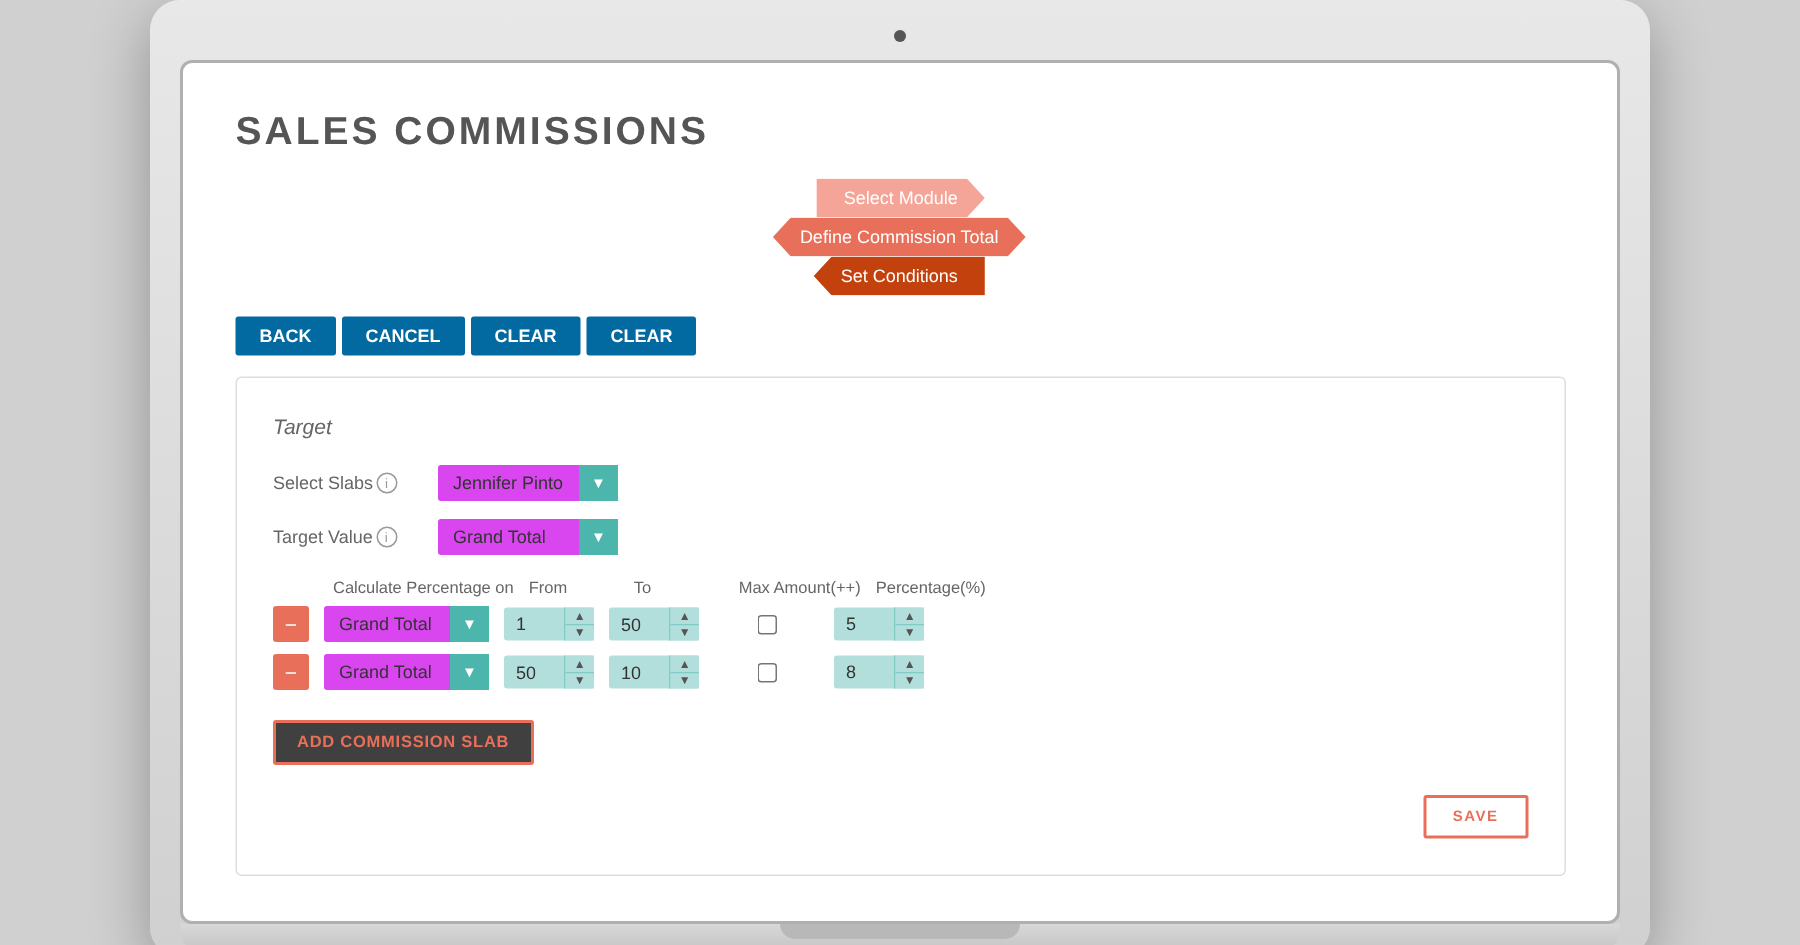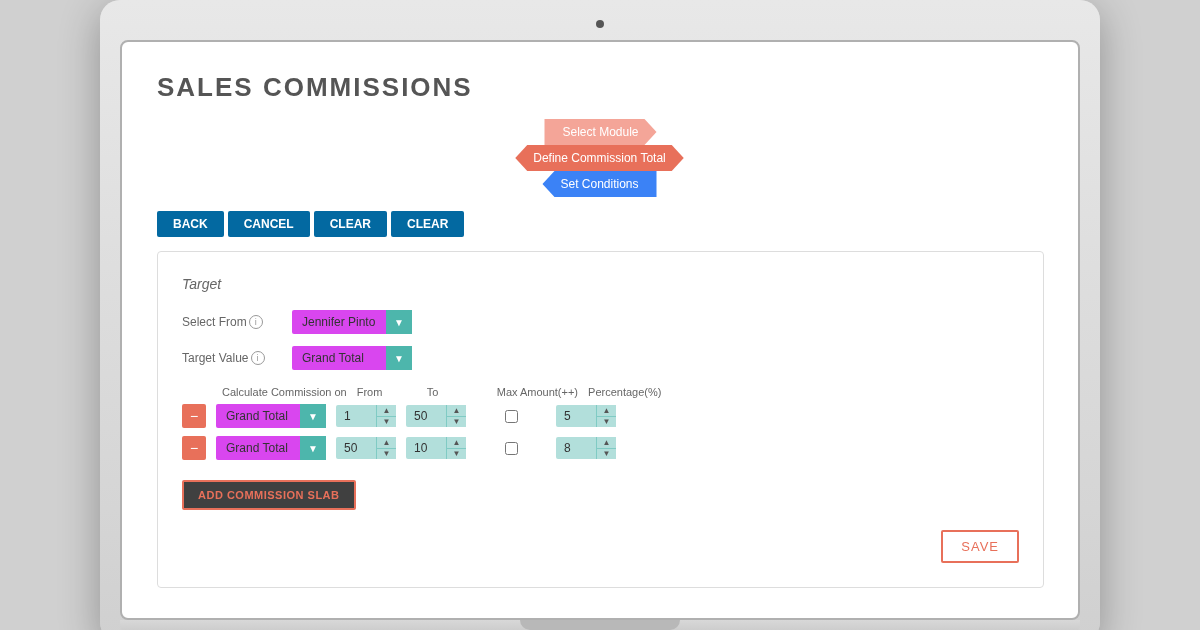--- a/index.html
+++ b/index.html
@@ -341,7 +341,7 @@
       <div class="step step-middle active" style="clip-path: polygon(12px 0, calc(100% - 12px) 0, 100% 50%, calc(100% - 12px) 100%, 12px 100%, 0 50%); margin-left: -2px; background:#e8705a;">
         <span>Define Commission Total</span>
       </div>
-      <div class="step step-end inactive" style="clip-path: polygon(12px 0, 100% 0, 100% 100%, 12px 100%, 0 50%); margin-left: -2px; background:#3b82f6;">
+      <div class="step step-end inactive" style="clip-path: polygon(12px 0, 100% 0, 100% 100%, 12px 100%, 0 50%); margin-left: -2px; background:#c2410c;">
         <span>Set Conditions</span>
       </div>
     </div>

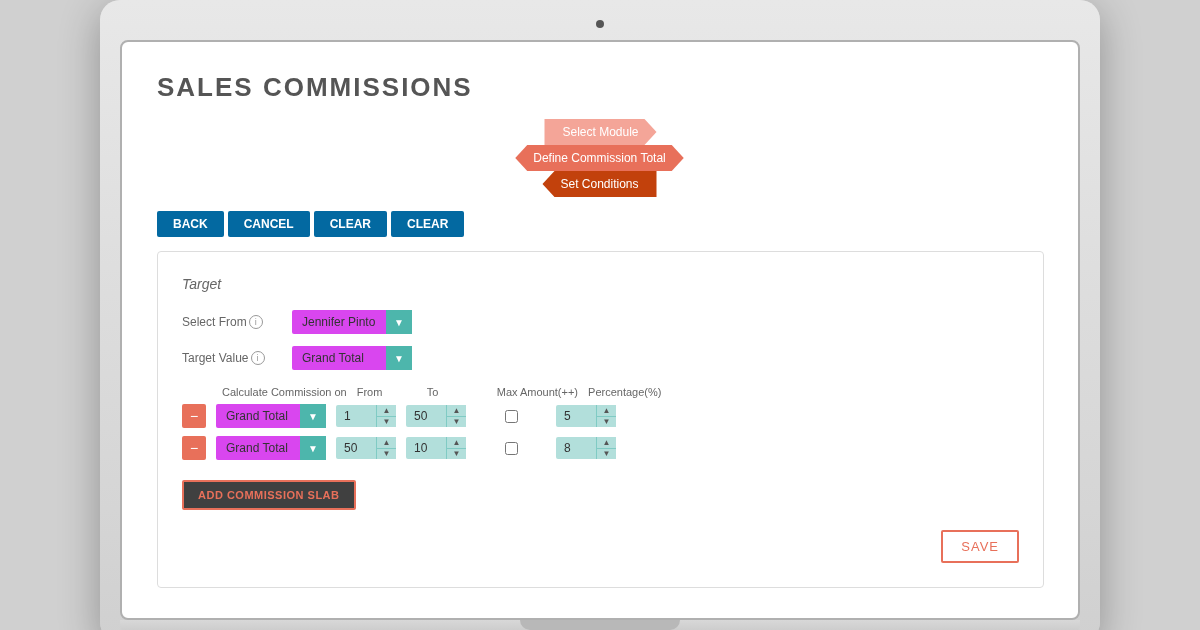--- a/index.html
+++ b/index.html
@@ -358,7 +358,7 @@
 
       <div class="form-row">
         <span class="form-label">
-          <span>Select From</span><span class="info-icon">i</span>
+          <span>Select Slabs</span><span class="info-icon">i</span>
         </span>
         <div class="form-select-wrapper">
           <select class="form-select">

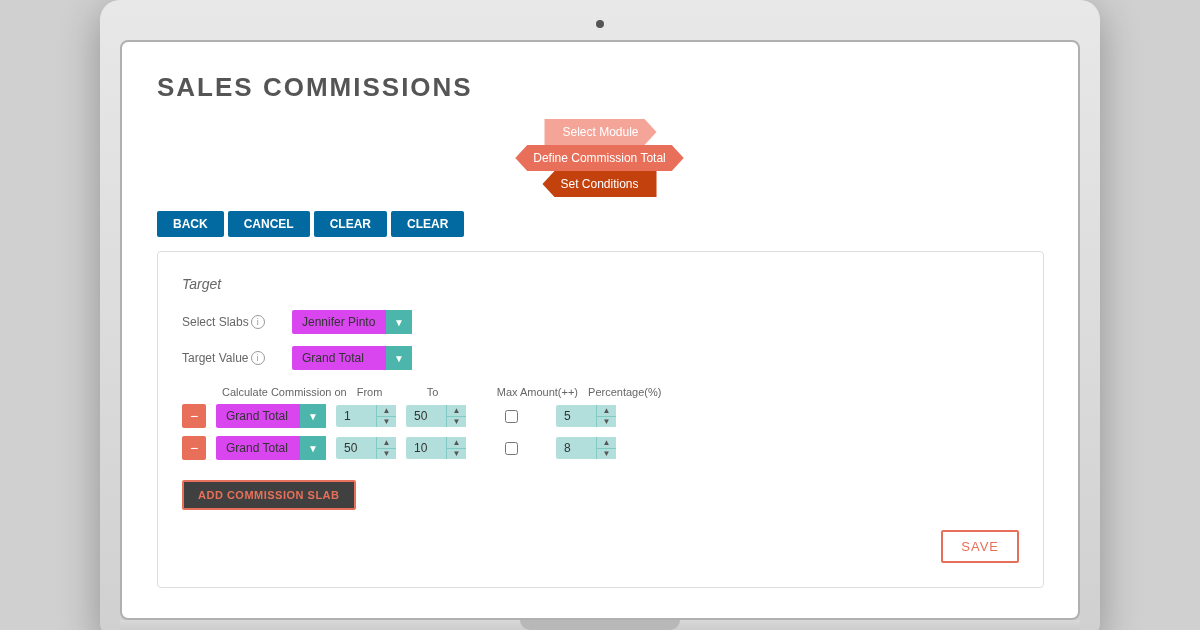--- a/index.html
+++ b/index.html
@@ -383,7 +383,7 @@
       <div class="slab-section">
         
         <div class="slab-headers">
-          <div class="slab-header slab-header-calc">Calculate Commission on</div>
+          <div class="slab-header slab-header-calc">Calculate Percentage on</div>
           <div class="slab-header slab-header-from">From</div>
           <div class="slab-header slab-header-to">To</div>
           <div class="slab-header slab-header-max">Max Amount(++)</div>

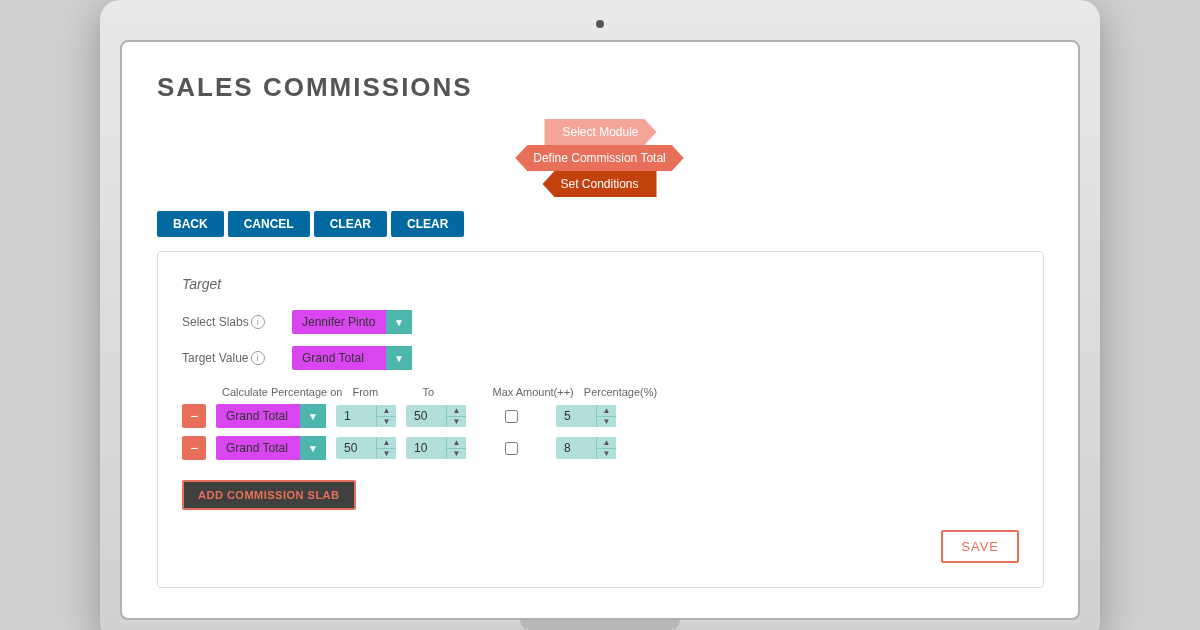--- a/index.html
+++ b/index.html
@@ -302,8 +302,8 @@
       color: #e8705a;
       border: 2px solid #e8705a;
       padding: 7px 18px;
-      font-size: 13px;
-      font-weight: normal;
+      font-size: 10px;
+      font-weight: bold;
       cursor: pointer;
       letter-spacing: 1px;
       border-radius: 2px;

